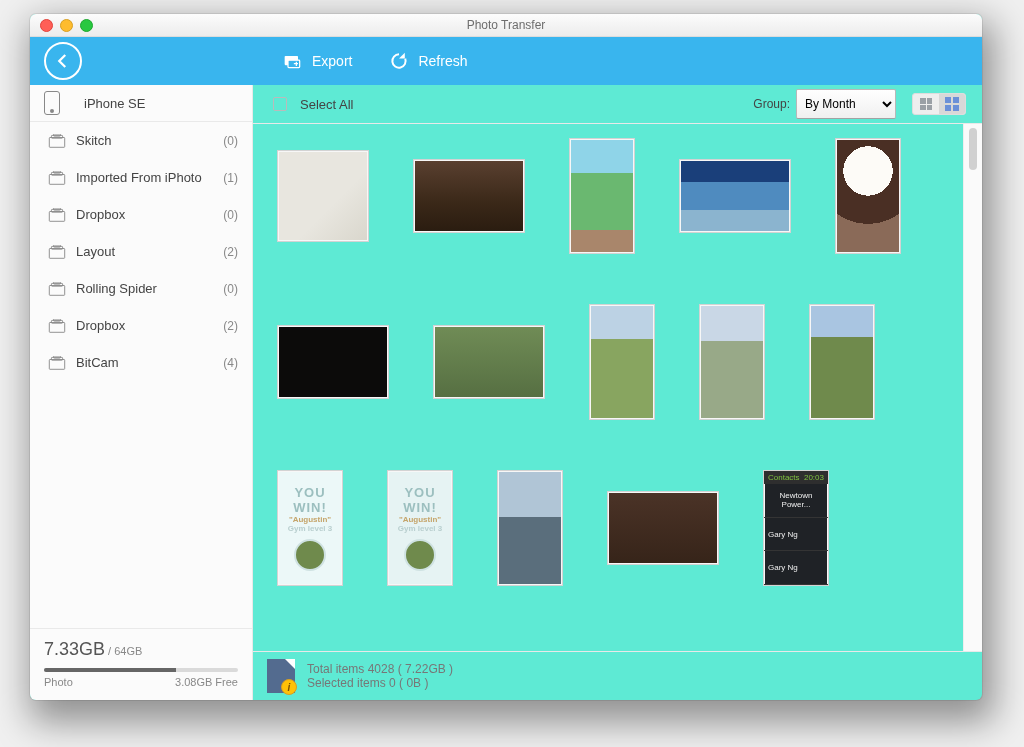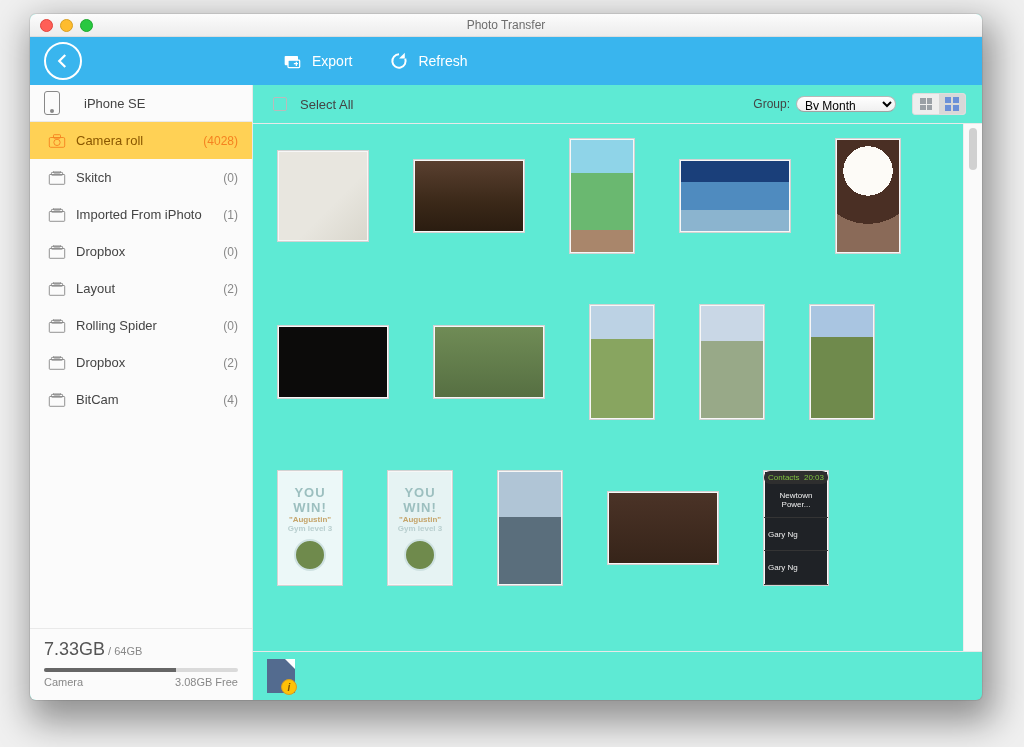--- a/index.html
+++ b/index.html
@@ -57,7 +57,7 @@
   .main-toolbar{height:38px;border-bottom:1px solid var(--gray-line);display:flex;align-items:center;padding:0 16px;gap:10px;}
   .checkbox{appearance:none;width:14px;height:14px;border:1.5px solid #bbb;border-radius:2px;}
   .group{margin-left:auto;display:flex;align-items:center;gap:6px;font-size:12px;}
-  select{font-size:12px;padding:1px 4px;height:16px;border:1px solid #b8b8b8;border-bottom-color:#a2a2a2;border-radius:9px;background:linear-gradient(#fff,#f0f0f0);min-width:100px;}
+  select{font-size:12px;padding:1px 4px;height:30px;border:1px solid #b8b8b8;border-bottom-color:#a2a2a2;border-radius:2px;background:linear-gradient(#fff,#f0f0f0);min-width:100px;}
   .viewtoggle{margin-left:10px;display:flex;background:#eee;border-radius:3px;overflow:hidden;border:1px solid #ddd;}
   .viewtoggle .opt{width:26px;height:20px;display:flex;align-items:center;justify-content:center;}
   .viewtoggle .opt.active{background:#d8d8d8;}

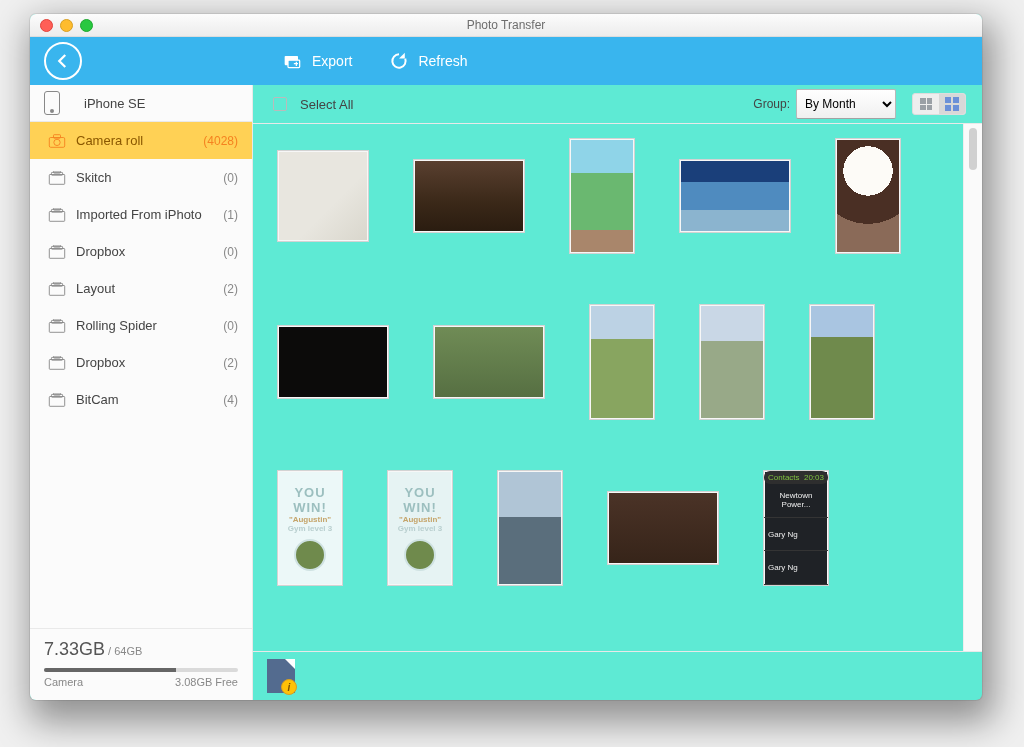--- a/index.html
+++ b/index.html
@@ -152,15 +152,6 @@
           <span>iPhone SE</span>
         </div>
         <div class="albums" id="albums">
-            <div class="album active">
-              <svg class="folder-icon" viewBox="0 0 24 20">
-                <rect class="cam" x="1" y="5" width="22" height="14" rx="2"></rect>
-                <circle class="cam" cx="12" cy="12" r="4.5"></circle>
-                <rect class="cam" x="7" y="1" width="10" height="5" rx="1"></rect>
-              </svg>
-              <span class="name">Camera roll</span>
-              <span class="count">(4028)</span>
-            </div>
             <div class="album">
               <svg class="folder-icon" viewBox="0 0 24 20">
                 <rect x="1" y="5" width="22" height="14" rx="1"></rect>

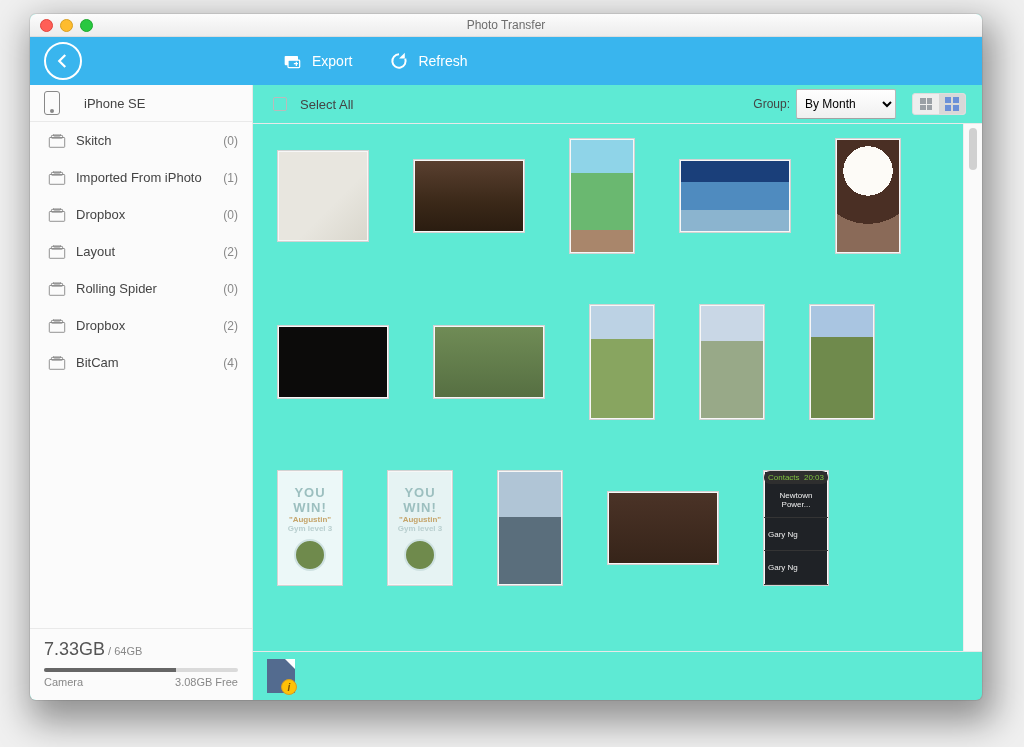--- a/index.html
+++ b/index.html
@@ -99,7 +99,7 @@
   .youwin{color:#9cbfbf;font-size:13px;letter-spacing:1px;font-weight:600;}
   .youwin small{display:block;color:#c5a469;font-size:8px;letter-spacing:0;}
   .contacts-list{width:100%;height:100%;display:flex;flex-direction:column;font-size:8px;color:#eee;}
-  .contacts-list .hdr{background:#2e2e2e;color:#7fc241;padding:2px 4px;display:flex;justify-content:space-between;border-radius:6px;}
+  .contacts-list .hdr{background:#2e2e2e;color:#7fc241;padding:2px 4px;display:flex;justify-content:space-between;}
   .contacts-list .item{flex:1;border-bottom:1px solid #343434;padding:2px 4px;display:flex;align-items:center;}
 </style>
 </head>

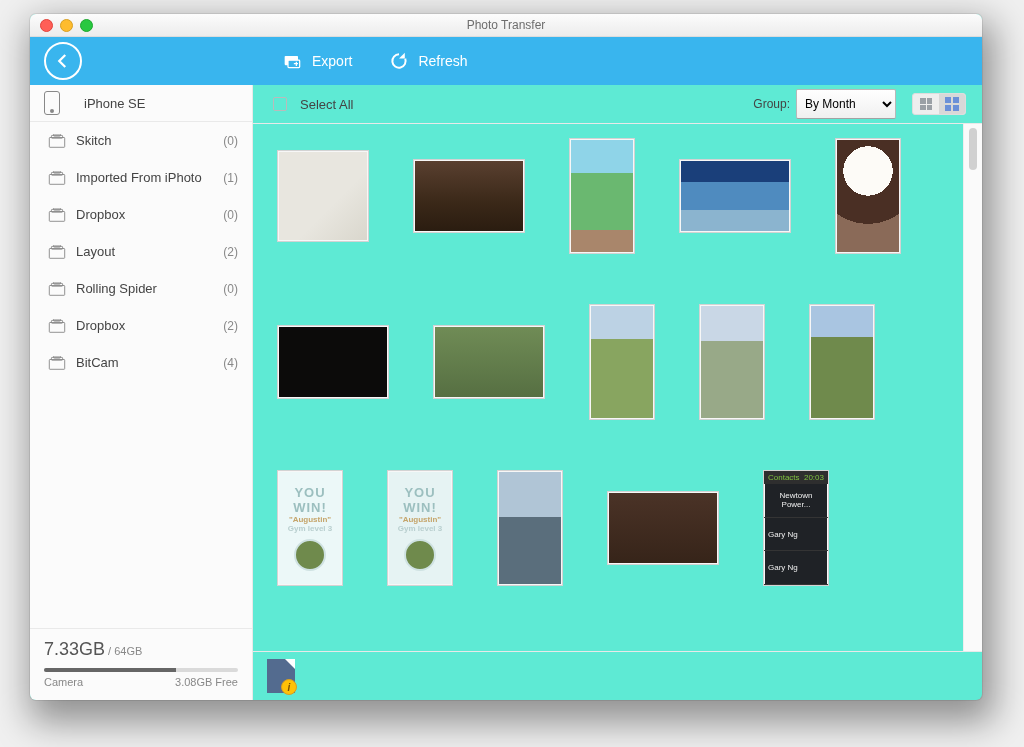--- a/index.html
+++ b/index.html
@@ -306,6 +306,10 @@
               <div class="fold"></div>
               <div class="badge">i</div>
           </div>
+          <div>
+            <div>Total items 4028 ( 7.22GB )</div>
+            <div>Selected items 0 ( 0B )</div>
+          </div>
         </div>
       </div>
     </div>

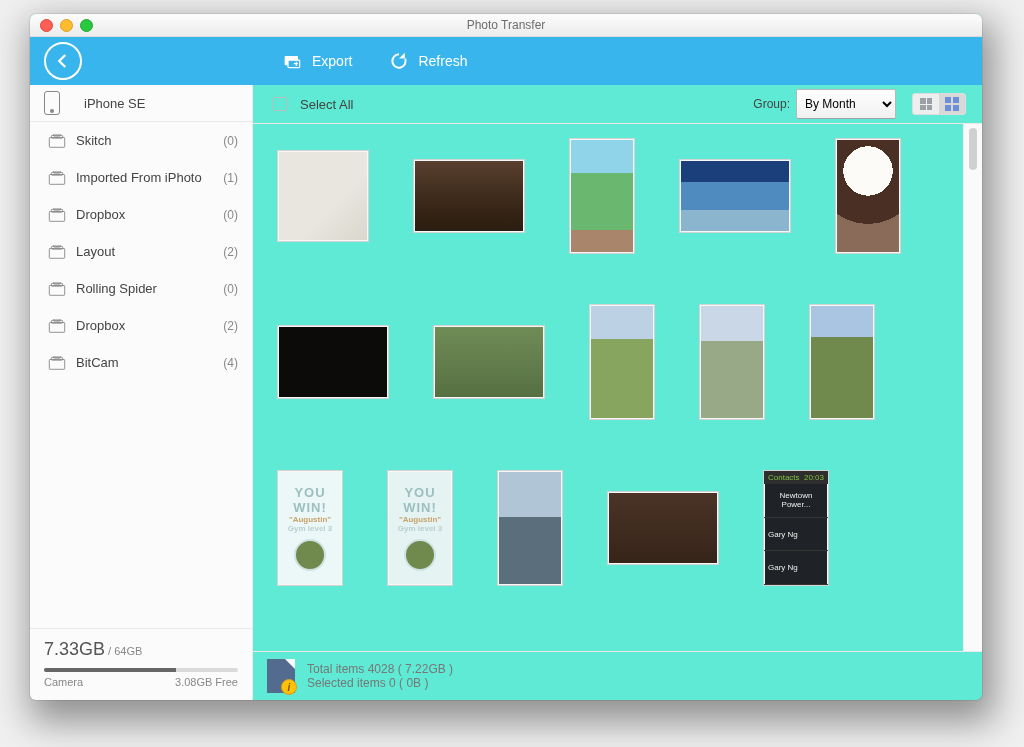--- a/index.html
+++ b/index.html
@@ -223,7 +223,7 @@
               <div class="fill" id="storagefill" style="width: 68%;"></div>
             </div>
           <div class="row2">
-            <span>Camera</span>
+            <span>Photo</span>
             <span>3.08GB Free</span>
           </div>
         </div>

